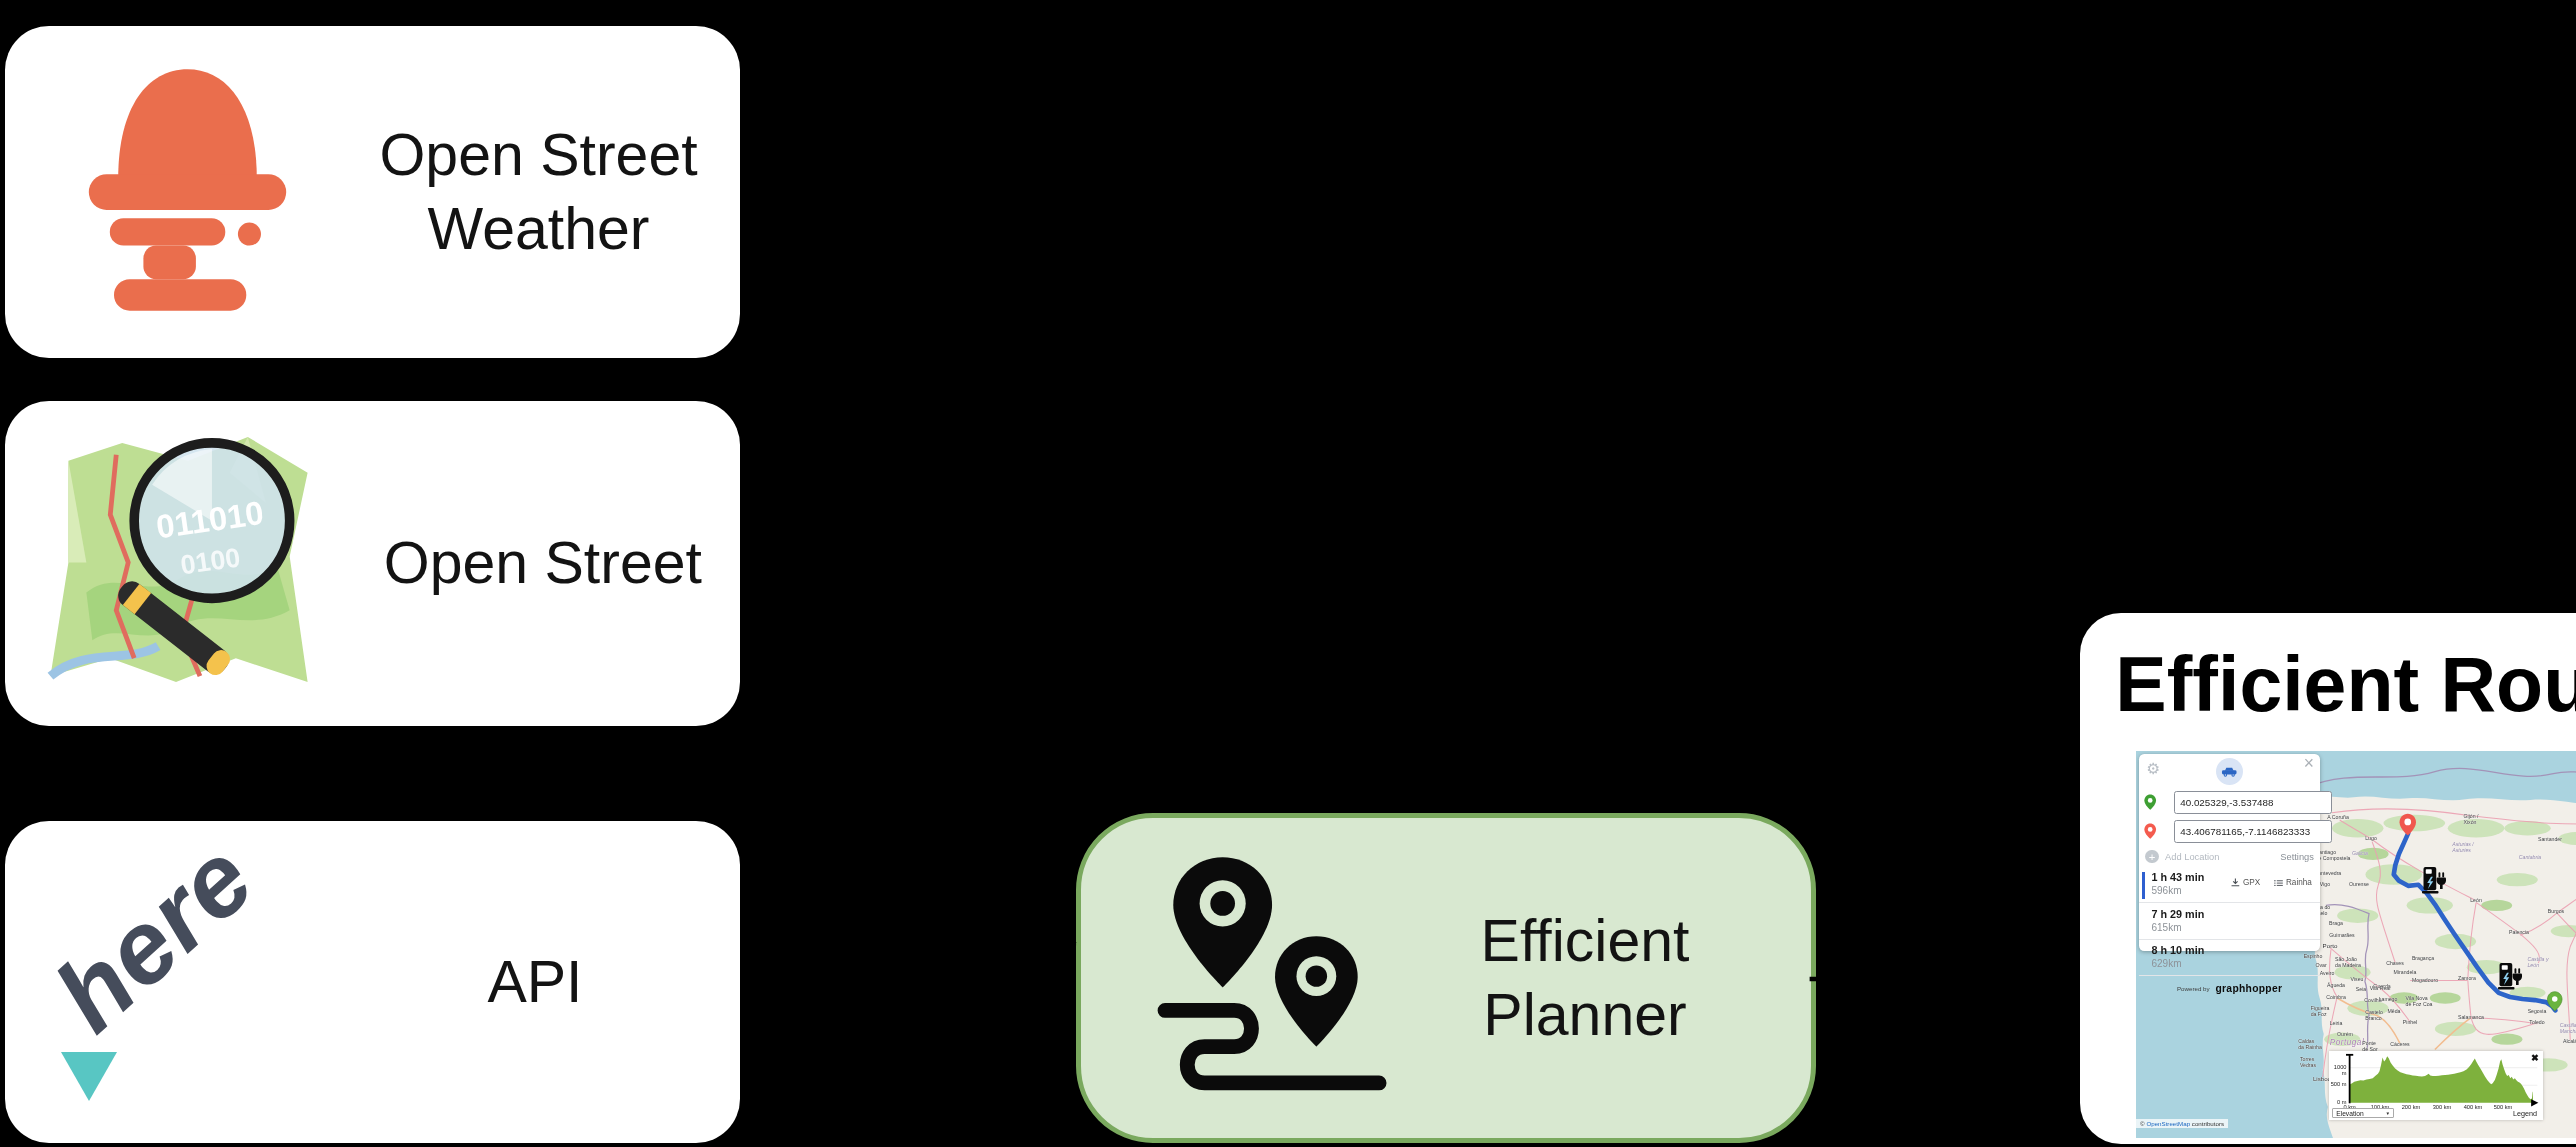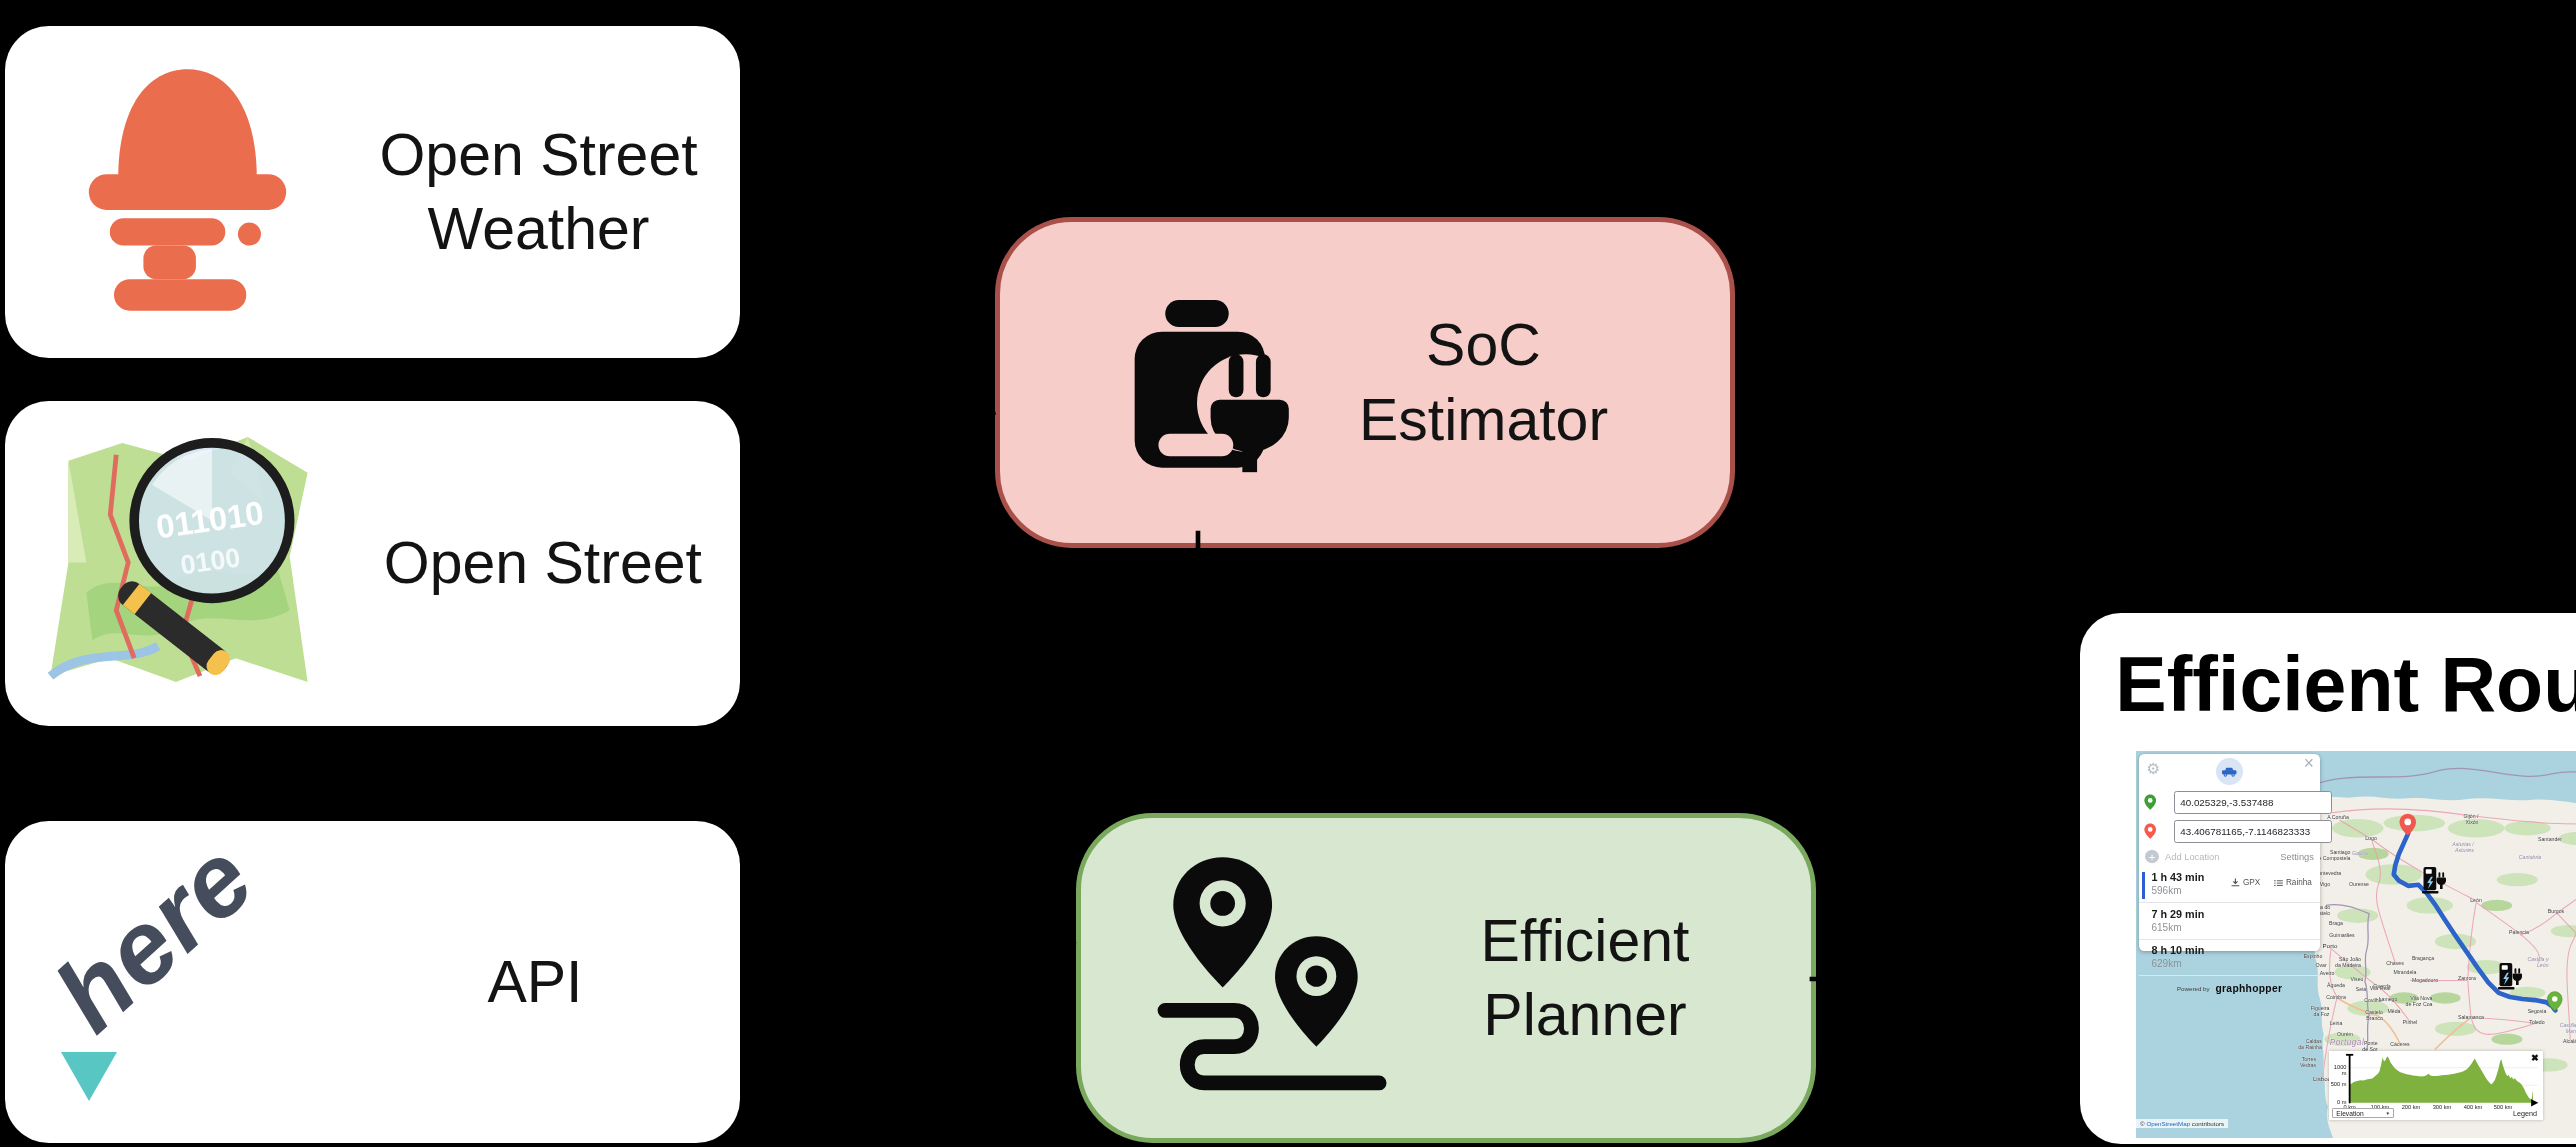--- a/index.html
+++ b/index.html
@@ -130,24 +130,6 @@
     </div>
   </div>
 
-  <div class="node soc" style="left:995px;top:217px;width:740px;height:331px;">
-    <div class="icon-wrap" style="margin-left:129px;">
-      <svg width="170" height="227" viewBox="0 0 150 160">
-        <rect x="32" y="8" width="56" height="24" rx="12" fill="#0a0a0a"></rect>
-        <rect x="5" y="36" width="115" height="120" rx="24" fill="#0a0a0a"></rect>
-        <circle cx="103" cy="99" r="43" fill="#f6cdc9"></circle>
-        <rect x="88" y="56" width="13" height="38" rx="6.5" fill="#0a0a0a"></rect>
-        <rect x="112" y="56" width="13" height="38" rx="6.5" fill="#0a0a0a"></rect>
-        <path d="M80,96 L133,96 A8,8 0 0 1 141,104 L141,112 A34,30 0 0 1 107,142 A34,30 0 0 1 72,112 L72,104 A8,8 0 0 1 80,96 Z" fill="#0a0a0a"></path>
-        <rect x="100" y="140" width="13" height="20" fill="#0a0a0a"></rect>
-        <rect x="26" y="126" width="66" height="20" rx="10" fill="#f6cdc9"></rect>
-      </svg>
-    </div>
-    <div class="nlabel" style="margin-right:62px;">
-      <div>SoC</div>
-      <div>Estimator</div>
-    </div>
-  </div>
 
   <div class="node planner" style="left:1076px;top:813px;width:740px;height:330px;">
     <div class="icon-wrap" style="margin-left:57px;">

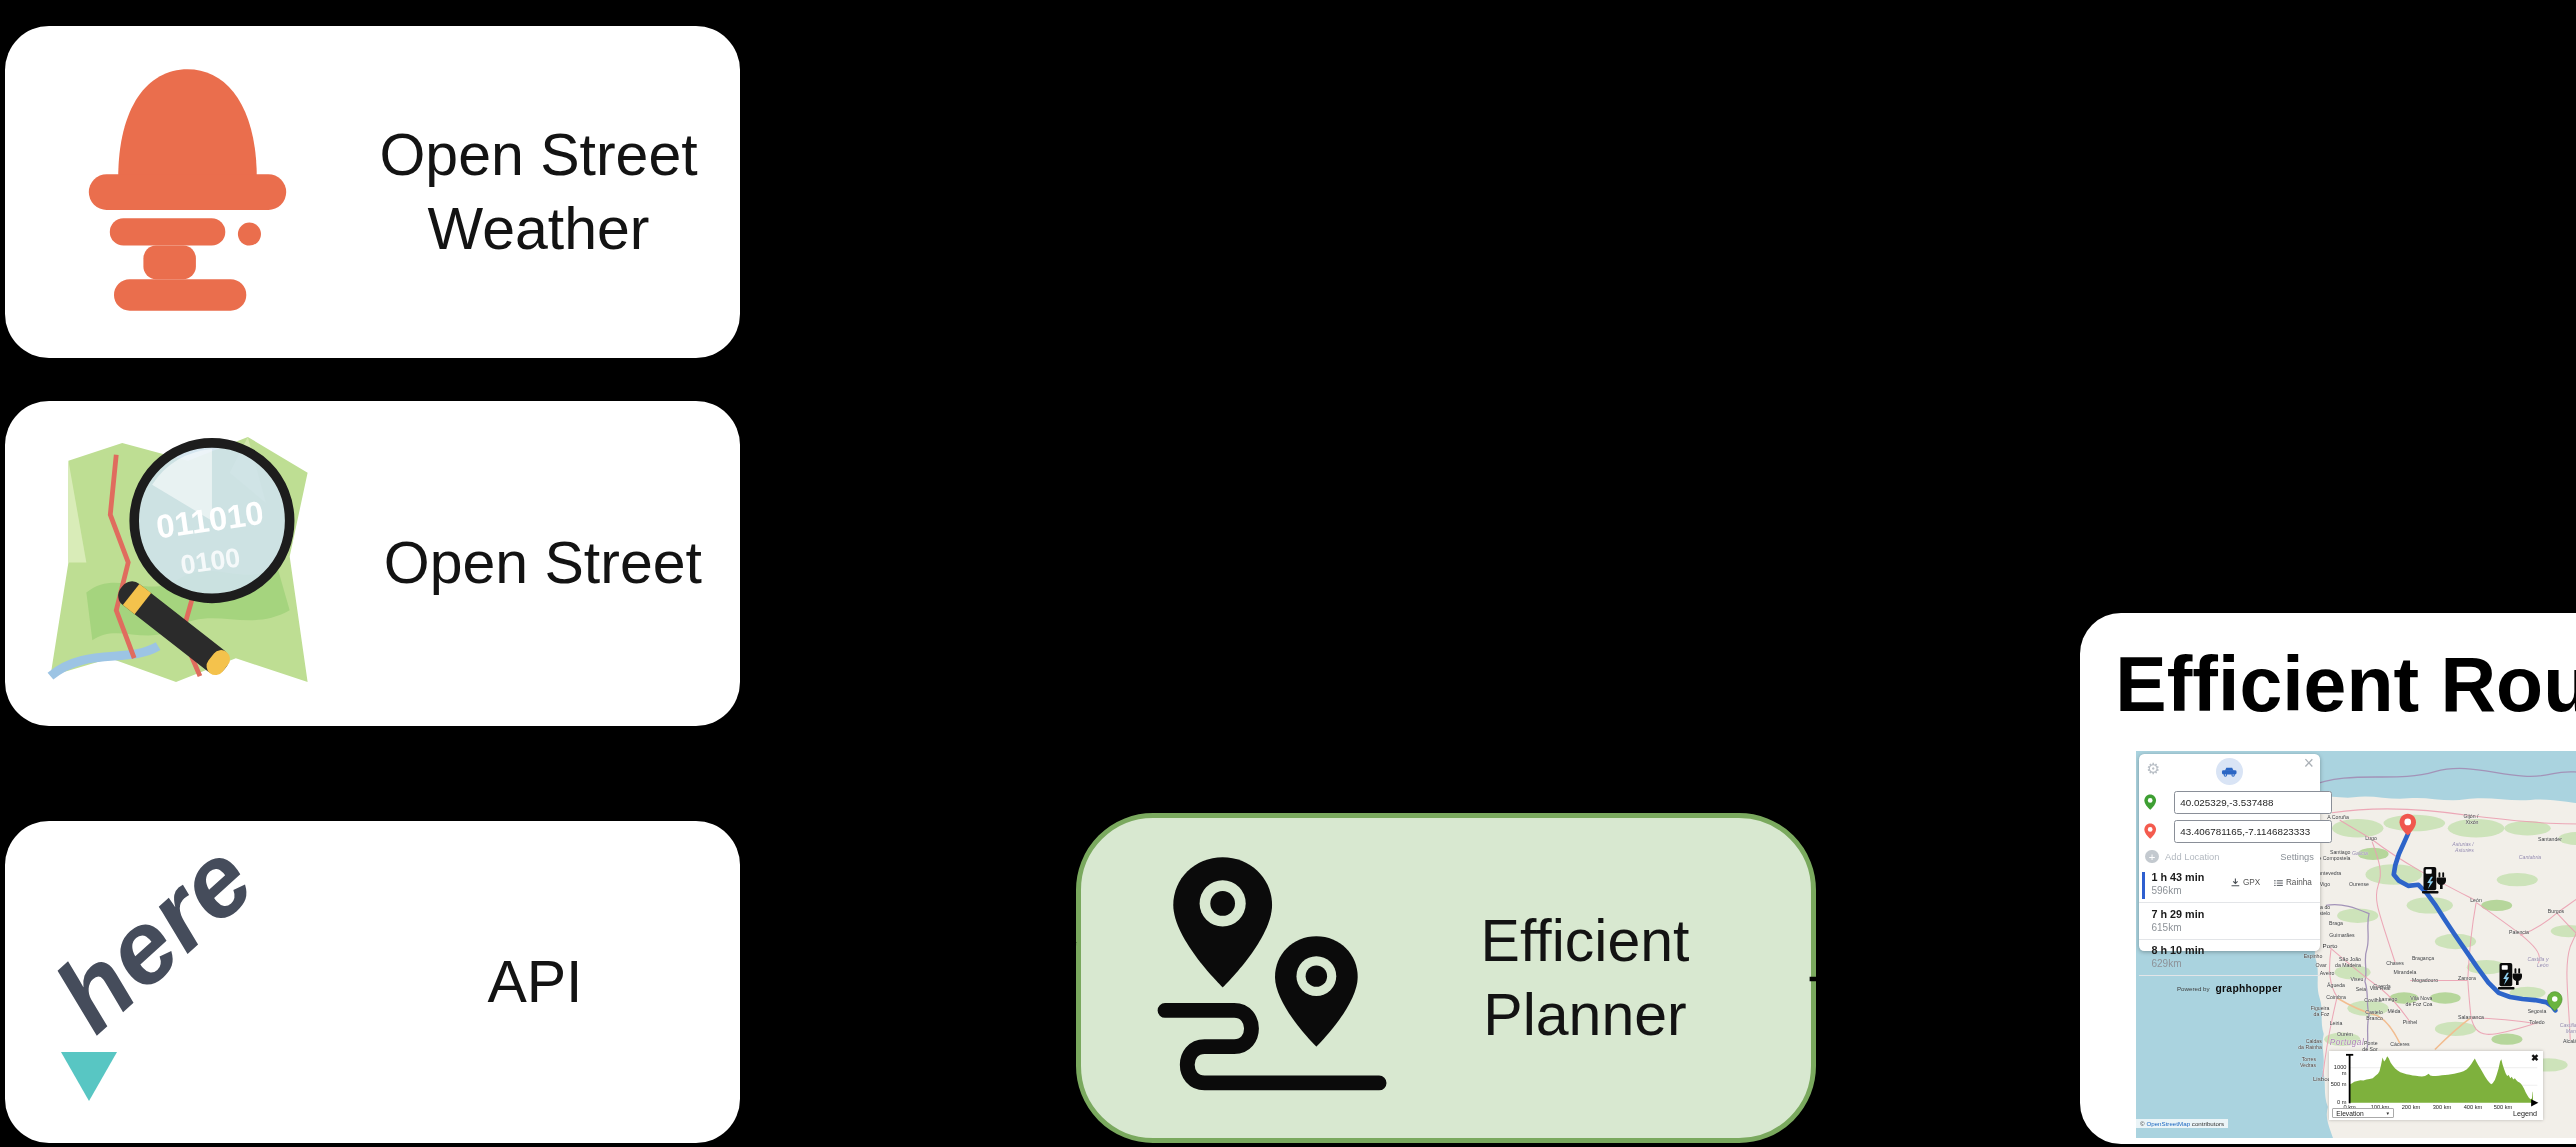--- a/index.html
+++ b/index.html
@@ -27,7 +27,7 @@
   .rtitle{margin-top:27px;text-align:center;font-size:77px;font-weight:700;color:#000;}
   #shot{position:absolute;left:56px;top:138px;width:499px;height:387px;background:#aad3df;overflow:hidden;font-family:"Liberation Sans",sans-serif;}
   #mapsvg{position:absolute;left:0;top:0;}
-  .mlabel{position:absolute;transform:translate(-50%,-50%);font-size:5.2px;color:#383838;white-space:pre-line;text-align:right;line-height:1.15;text-shadow:0 0 1px #fff,0 0 1px #fff;}
+  .mlabel{position:absolute;transform:translate(-50%,-50%);font-size:5.2px;color:#383838;white-space:pre-line;text-align:left;line-height:1.15;text-shadow:0 0 1px #fff,0 0 1px #fff;}
   .mlabel.region{font-style:italic;color:#8f84a5;font-size:5.2px;}
   .mlabel.country{font-style:italic;color:#a87cb0;font-size:8.2px;letter-spacing:0.5px;}
   .mlabel.big{font-size:6.2px;color:#2f2f2f;}

